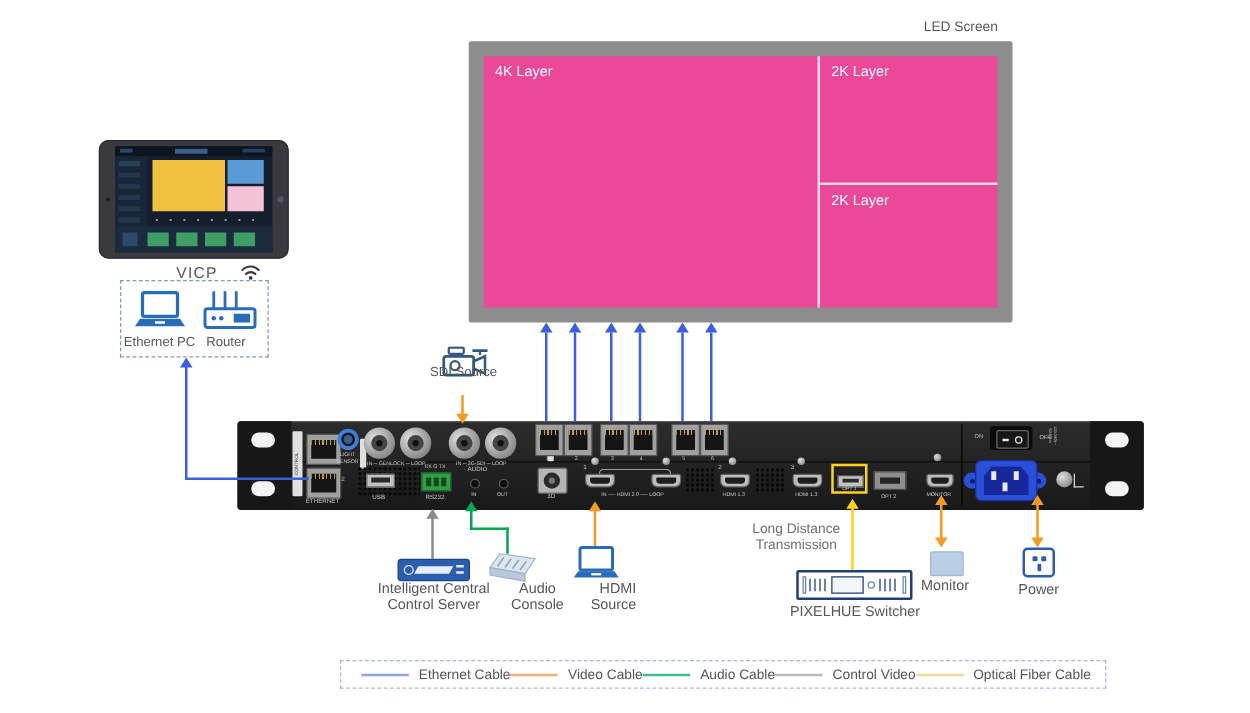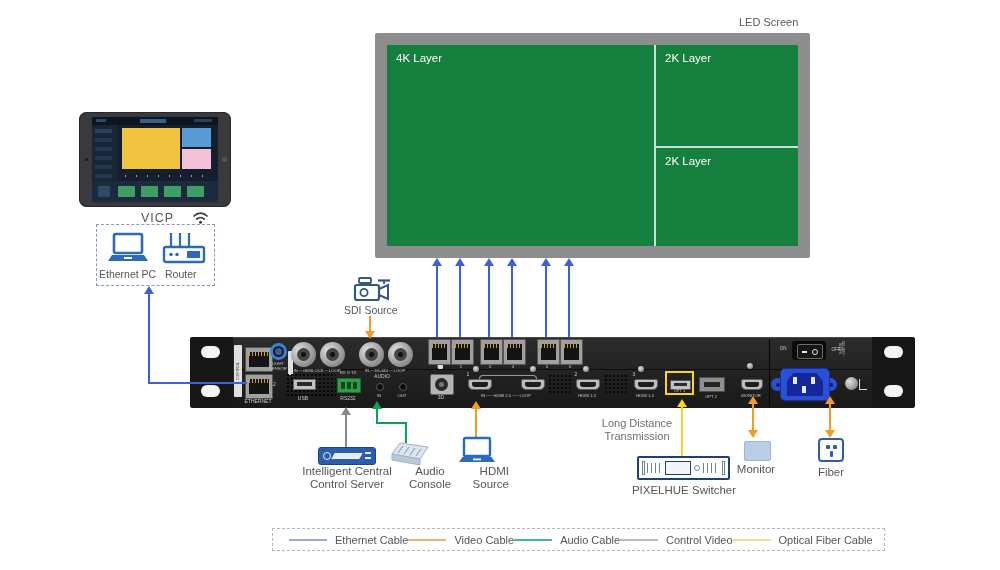--- a/index.html
+++ b/index.html
@@ -44,7 +44,7 @@
   <div class="lbl" style="left:739px;top:16px;color:#595959;">LED Screen</div>
 
   <div class="abs" style="left:375px;top:33px;width:435px;height:225px;background:#8d8d8d;border-radius:2px;">
-    <div class="abs" style="inset: 12px; background: #15803d;">
+    <div class="abs" style="inset: 12px; background: #ec4899;">
 
       <div class="abs" style="left:267px;top:0;width:2px;height:100%;background:rgba(235,240,248,.85);"></div>
       <div class="abs" style="left:269px;top:101px;right:0;height:2px;background:rgba(235,240,248,.85);"></div>

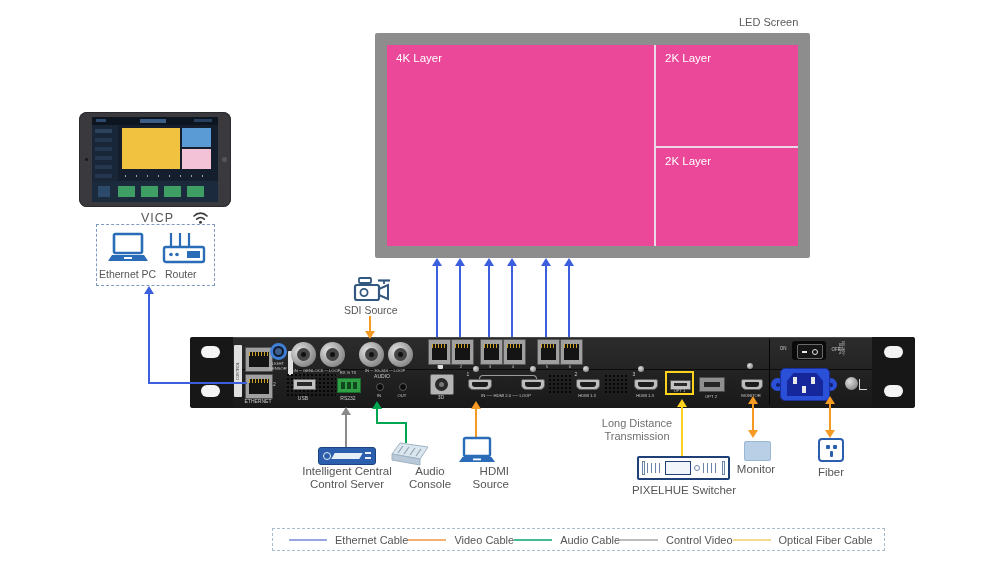--- a/index.html
+++ b/index.html
@@ -122,7 +122,7 @@
     <line x1="28" y1="3.5" x2="40" y2="3.5" stroke="#33587f" stroke-width="2.2"></line>
     <line x1="34" y1="3.5" x2="34" y2="7" stroke="#33587f" stroke-width="1.8"></line>
   </svg>
-  <div class="lbl" style="left:344px;top:304px;font-size:10.5px;text-align:center;">SDI Source</div>
+  <div class="lbl" style="left:344px;top:292px;font-size:10.5px;text-align:center;">SDI Source</div>
 
   <div class="abs" style="left:190px;top:337px;width:725px;height:71px;border-radius:3px;
               background:linear-gradient(#2c2c2c,#191919);box-shadow:inset 0 1px 0 #4a4a4a;">

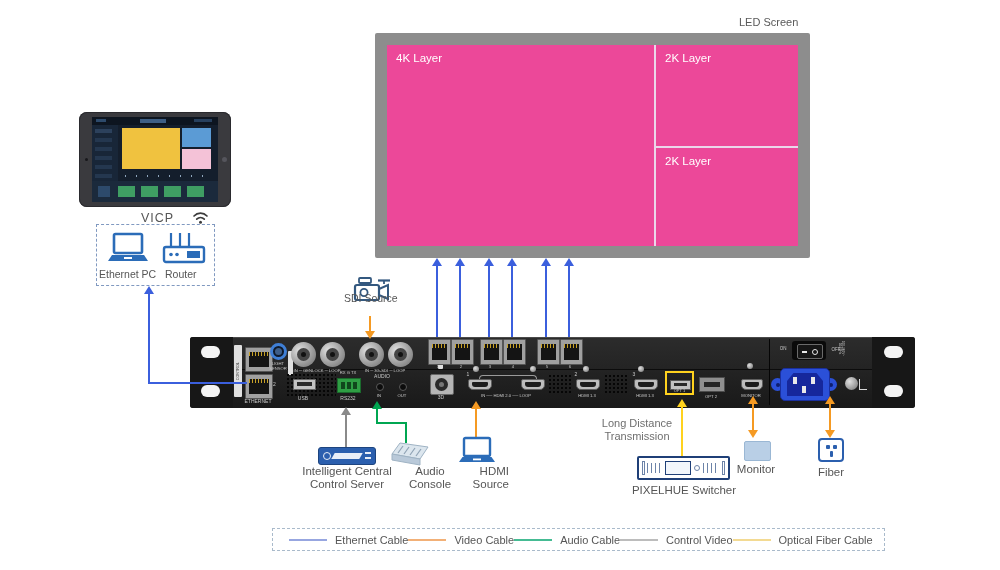--- a/index.html
+++ b/index.html
@@ -412,7 +412,7 @@
     <div class="abs" style="left:9.8px;top:10.5px;width:3px;height:6px;background:#2b5fae;border-radius:1px;"></div>
   </div>
   <div class="lbl2" style="left:806px;top:466px;width:50px;font-size:11.5px;">
-    <div>Fiber</div>
+    <div>Power</div>
   </div>
 
   <div class="abs" style="left:272px;top:528px;width:613px;height:23px;border:1.5px dashed #a9bacb;box-sizing:border-box;

